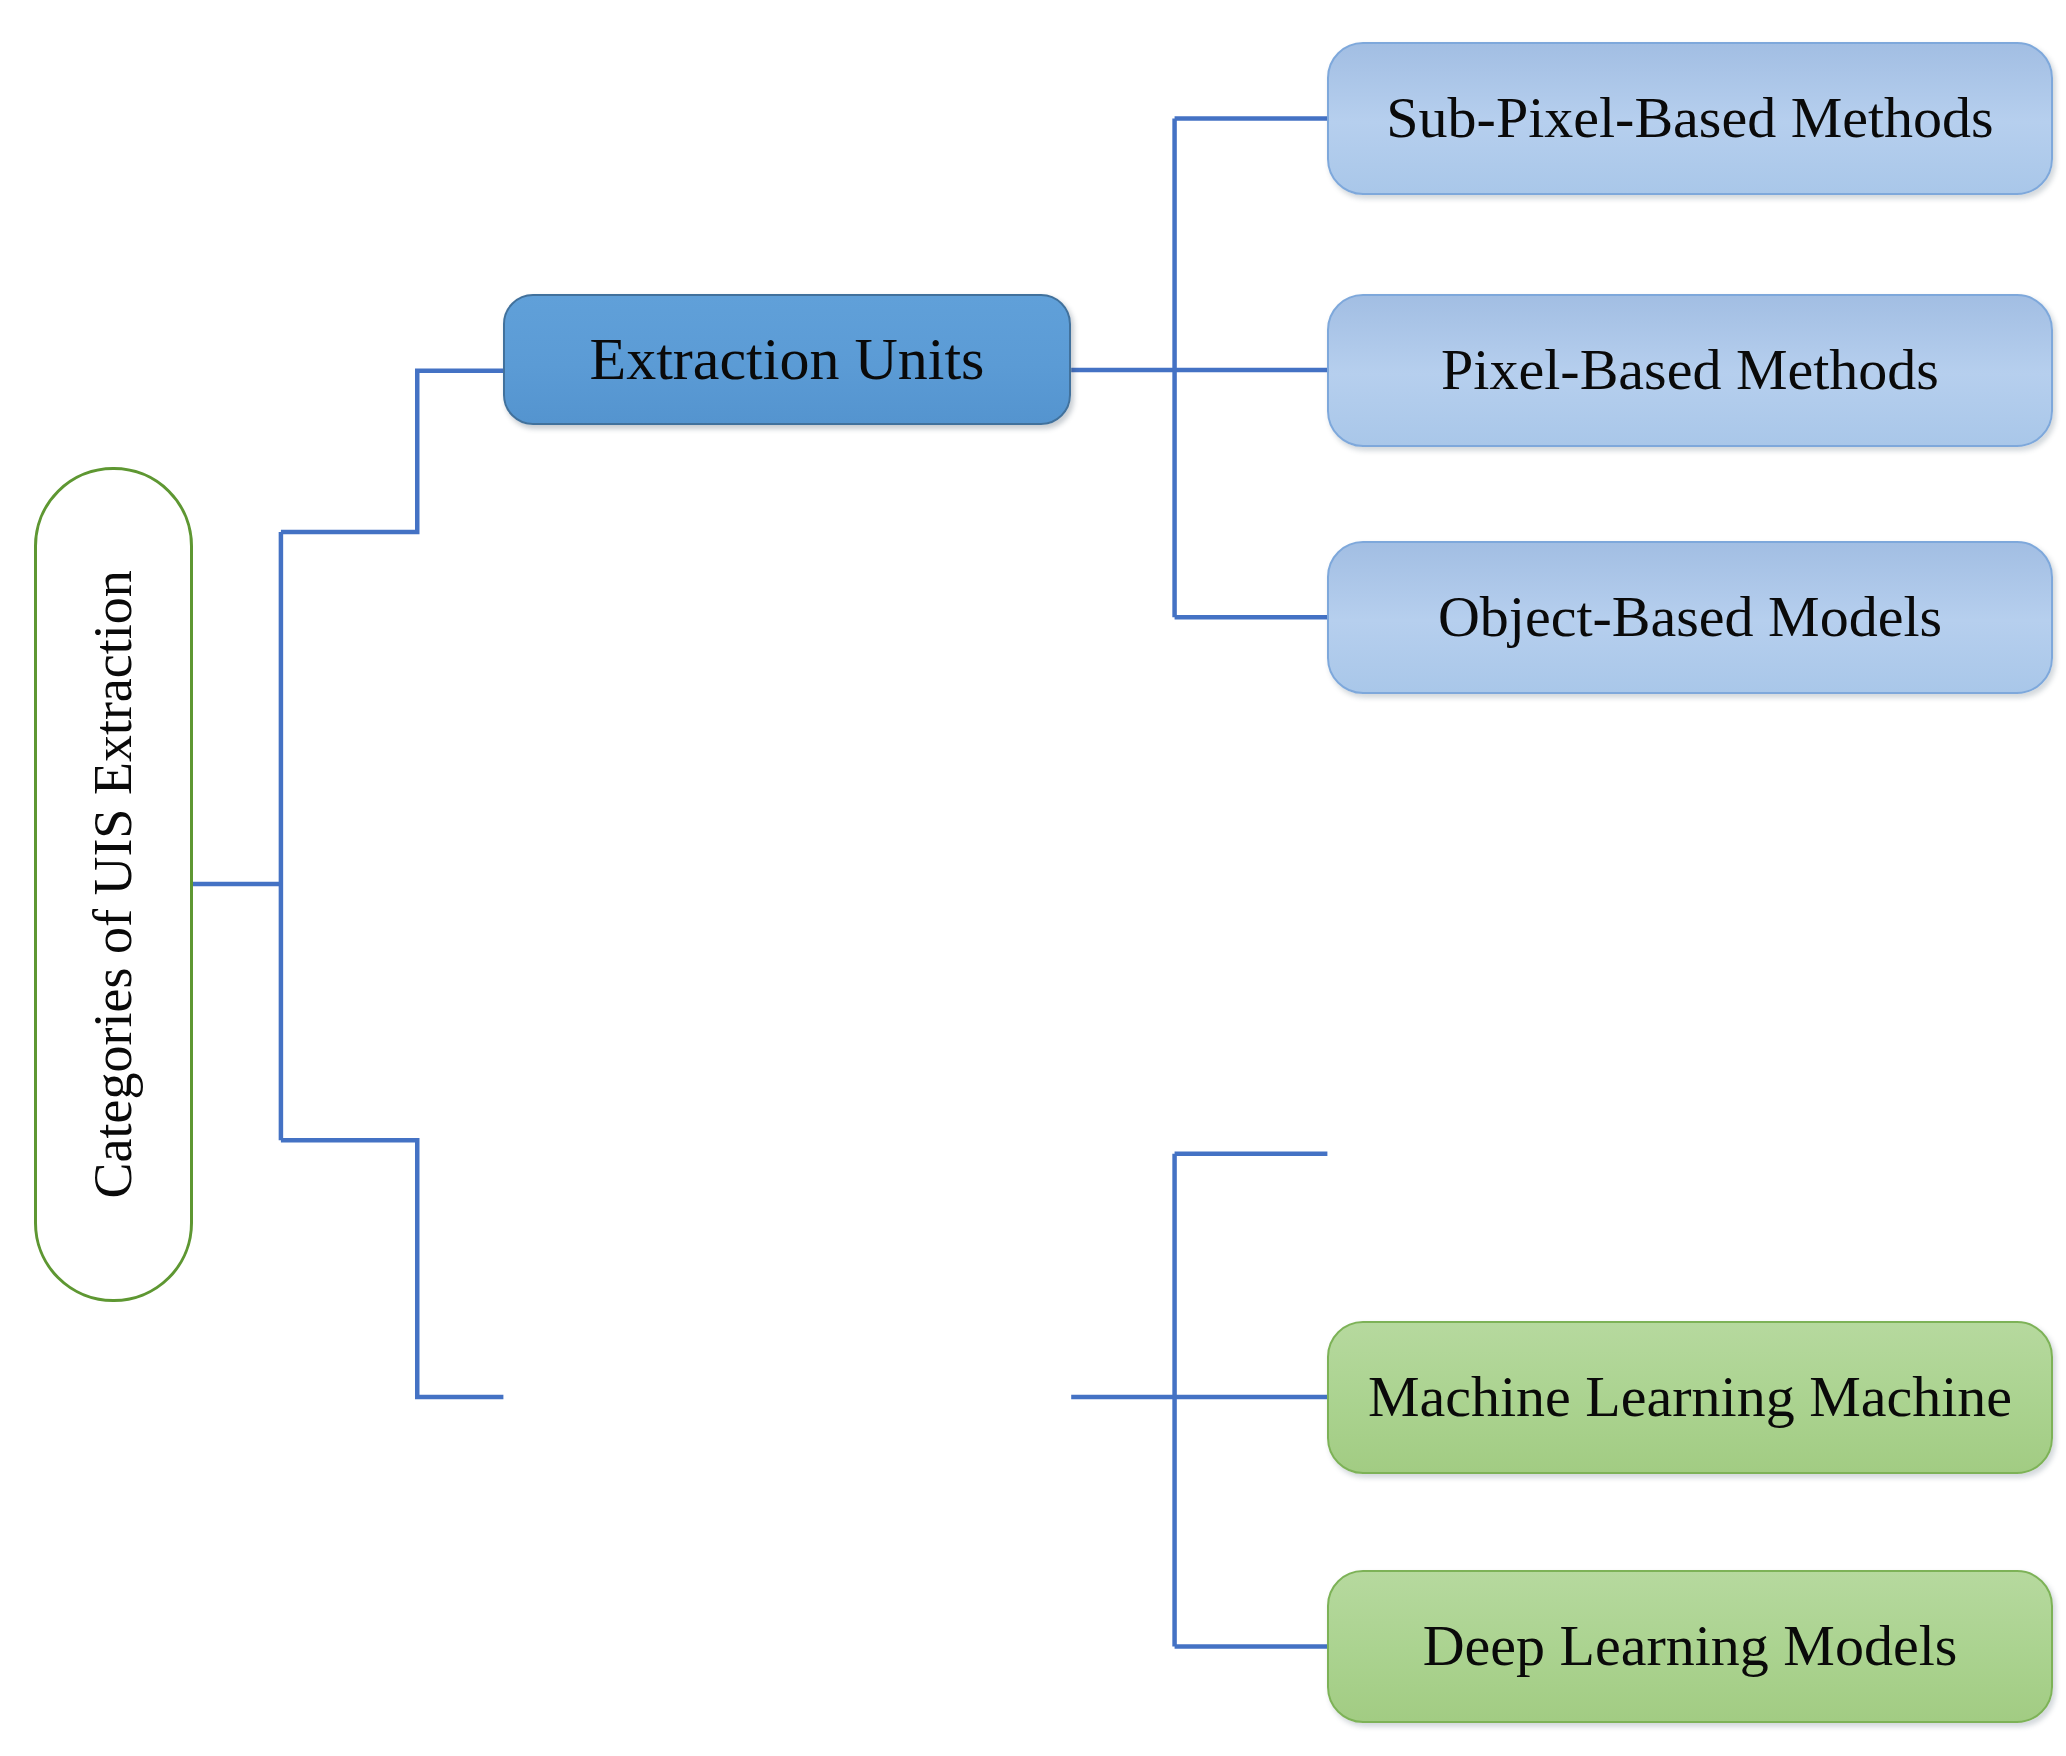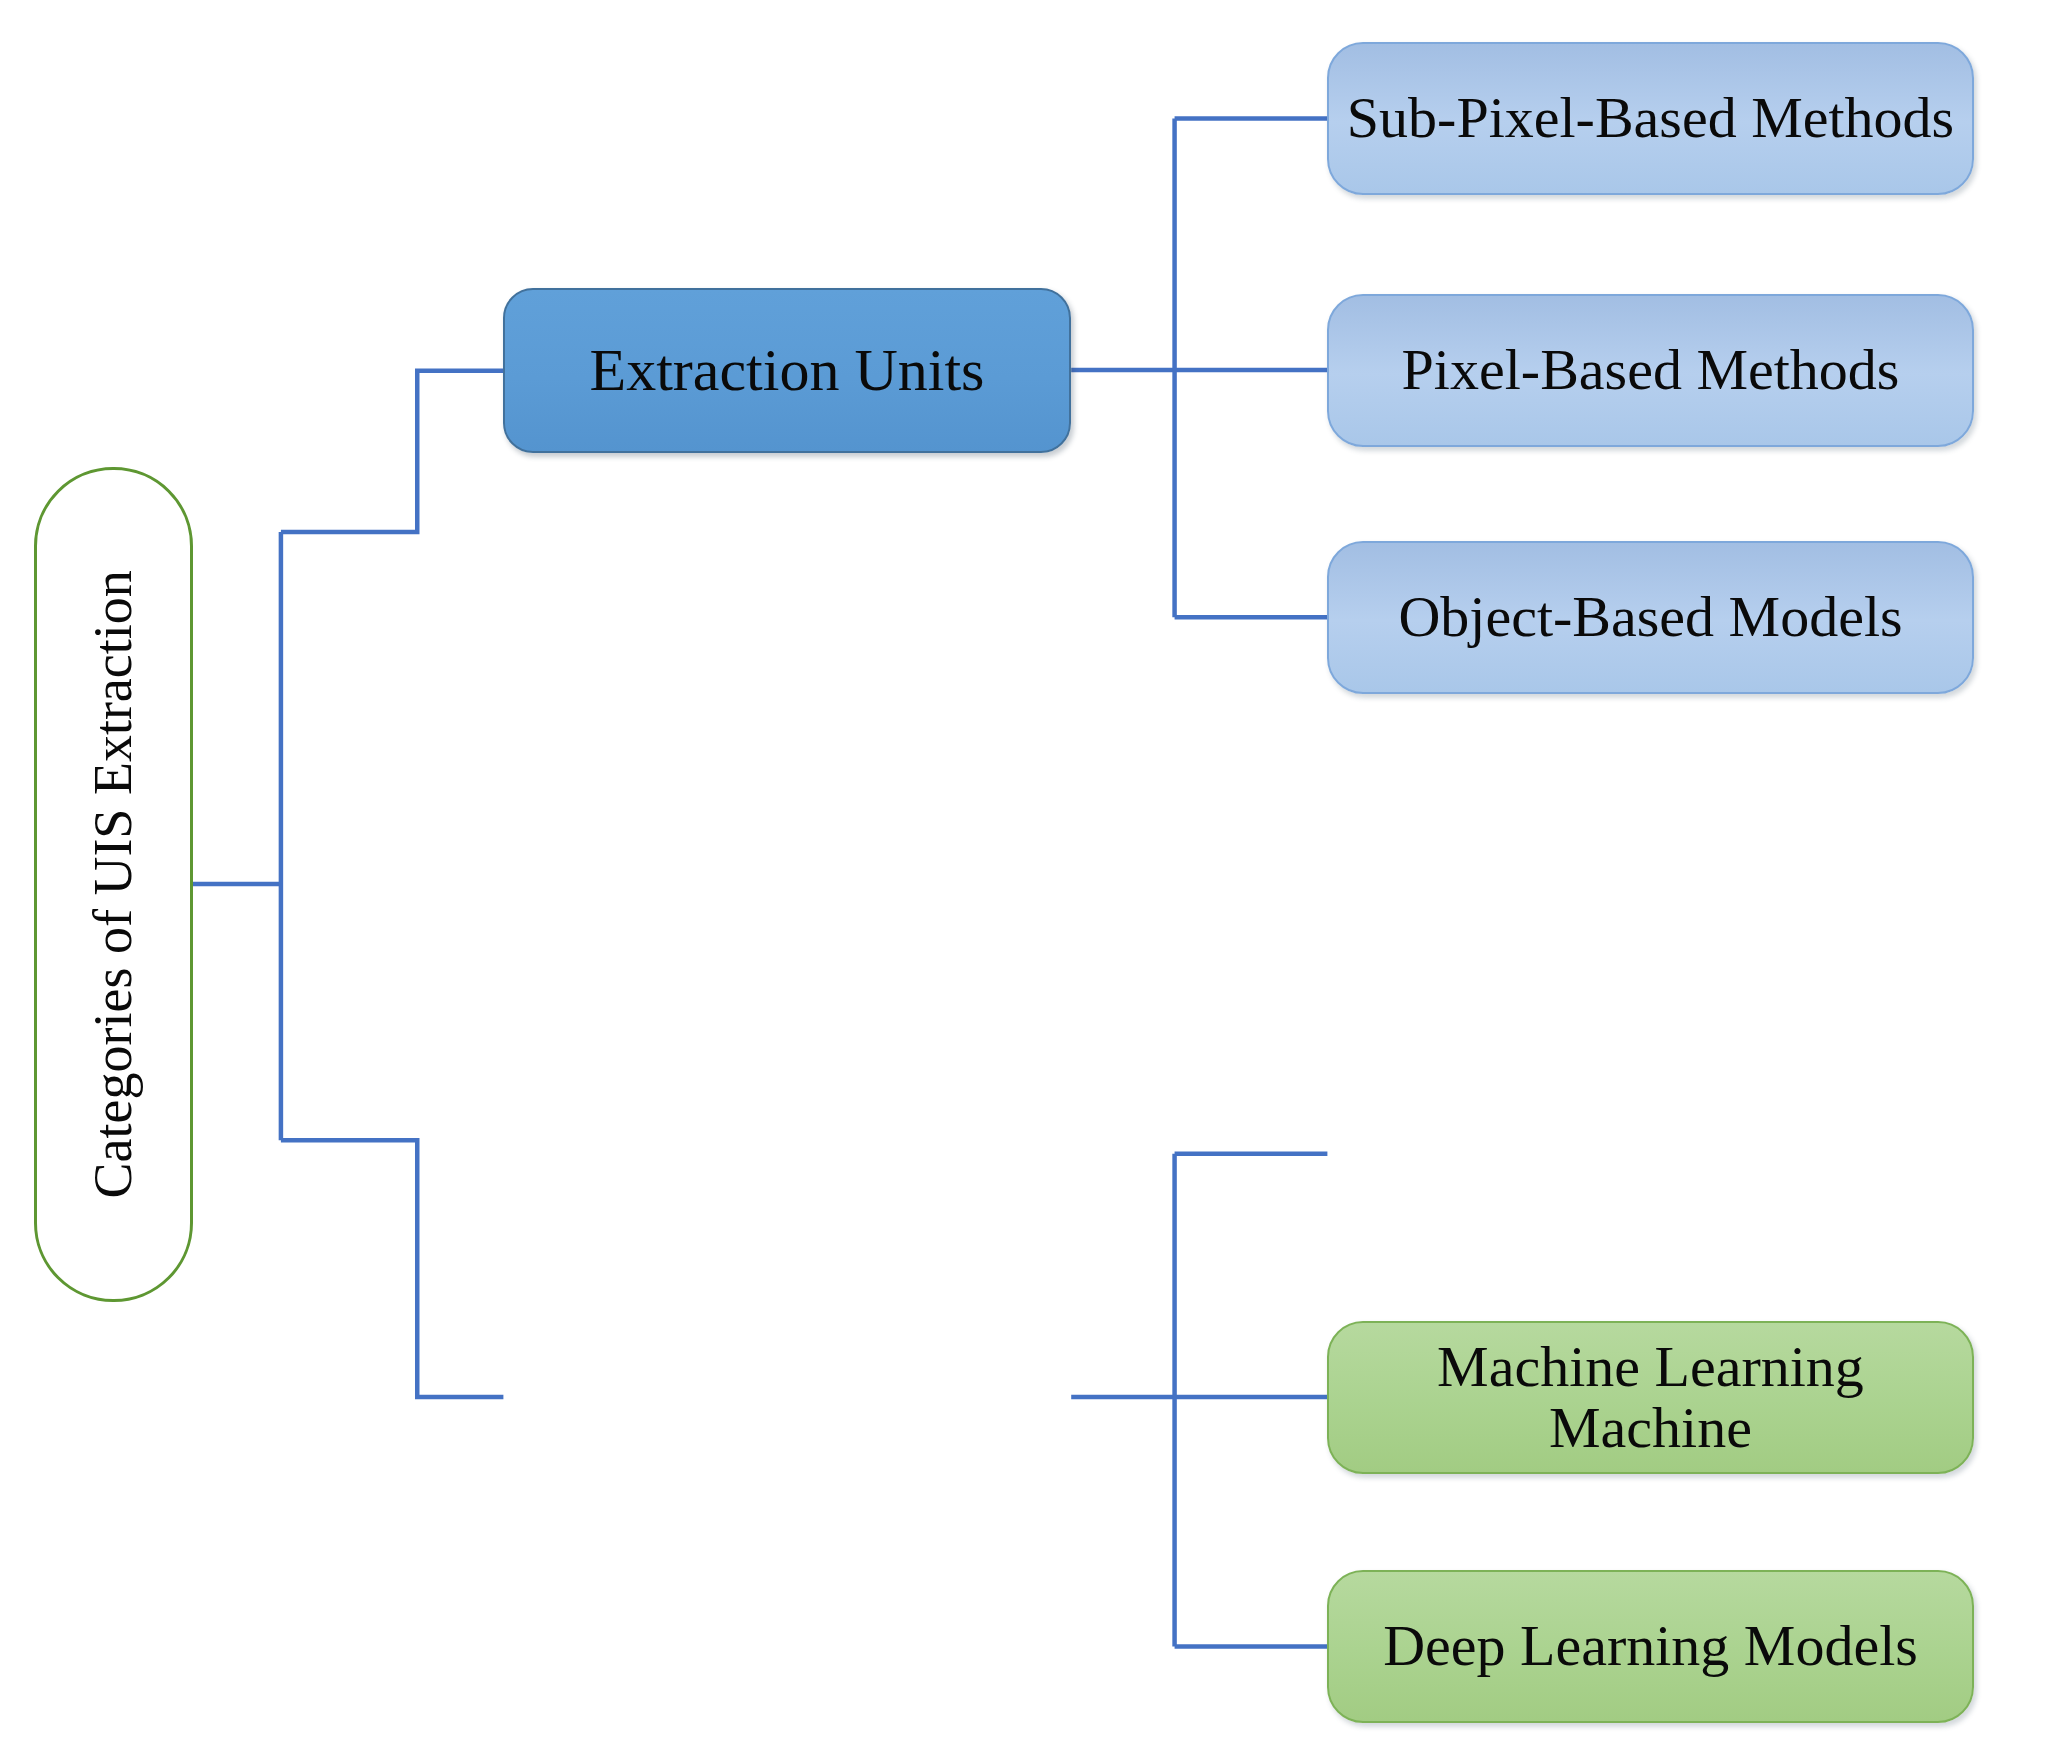--- a/index.html
+++ b/index.html
@@ -69,7 +69,7 @@
   }
   .leaf-node {
     left: 1327px;
-    width: 647px; height: 153px;
+    width: 726px; height: 153px;
     border-radius: 36px;
     font-size: 58px;
     box-shadow: 2.2px 3.7px 5.2px rgba(60,80,100,0.22);

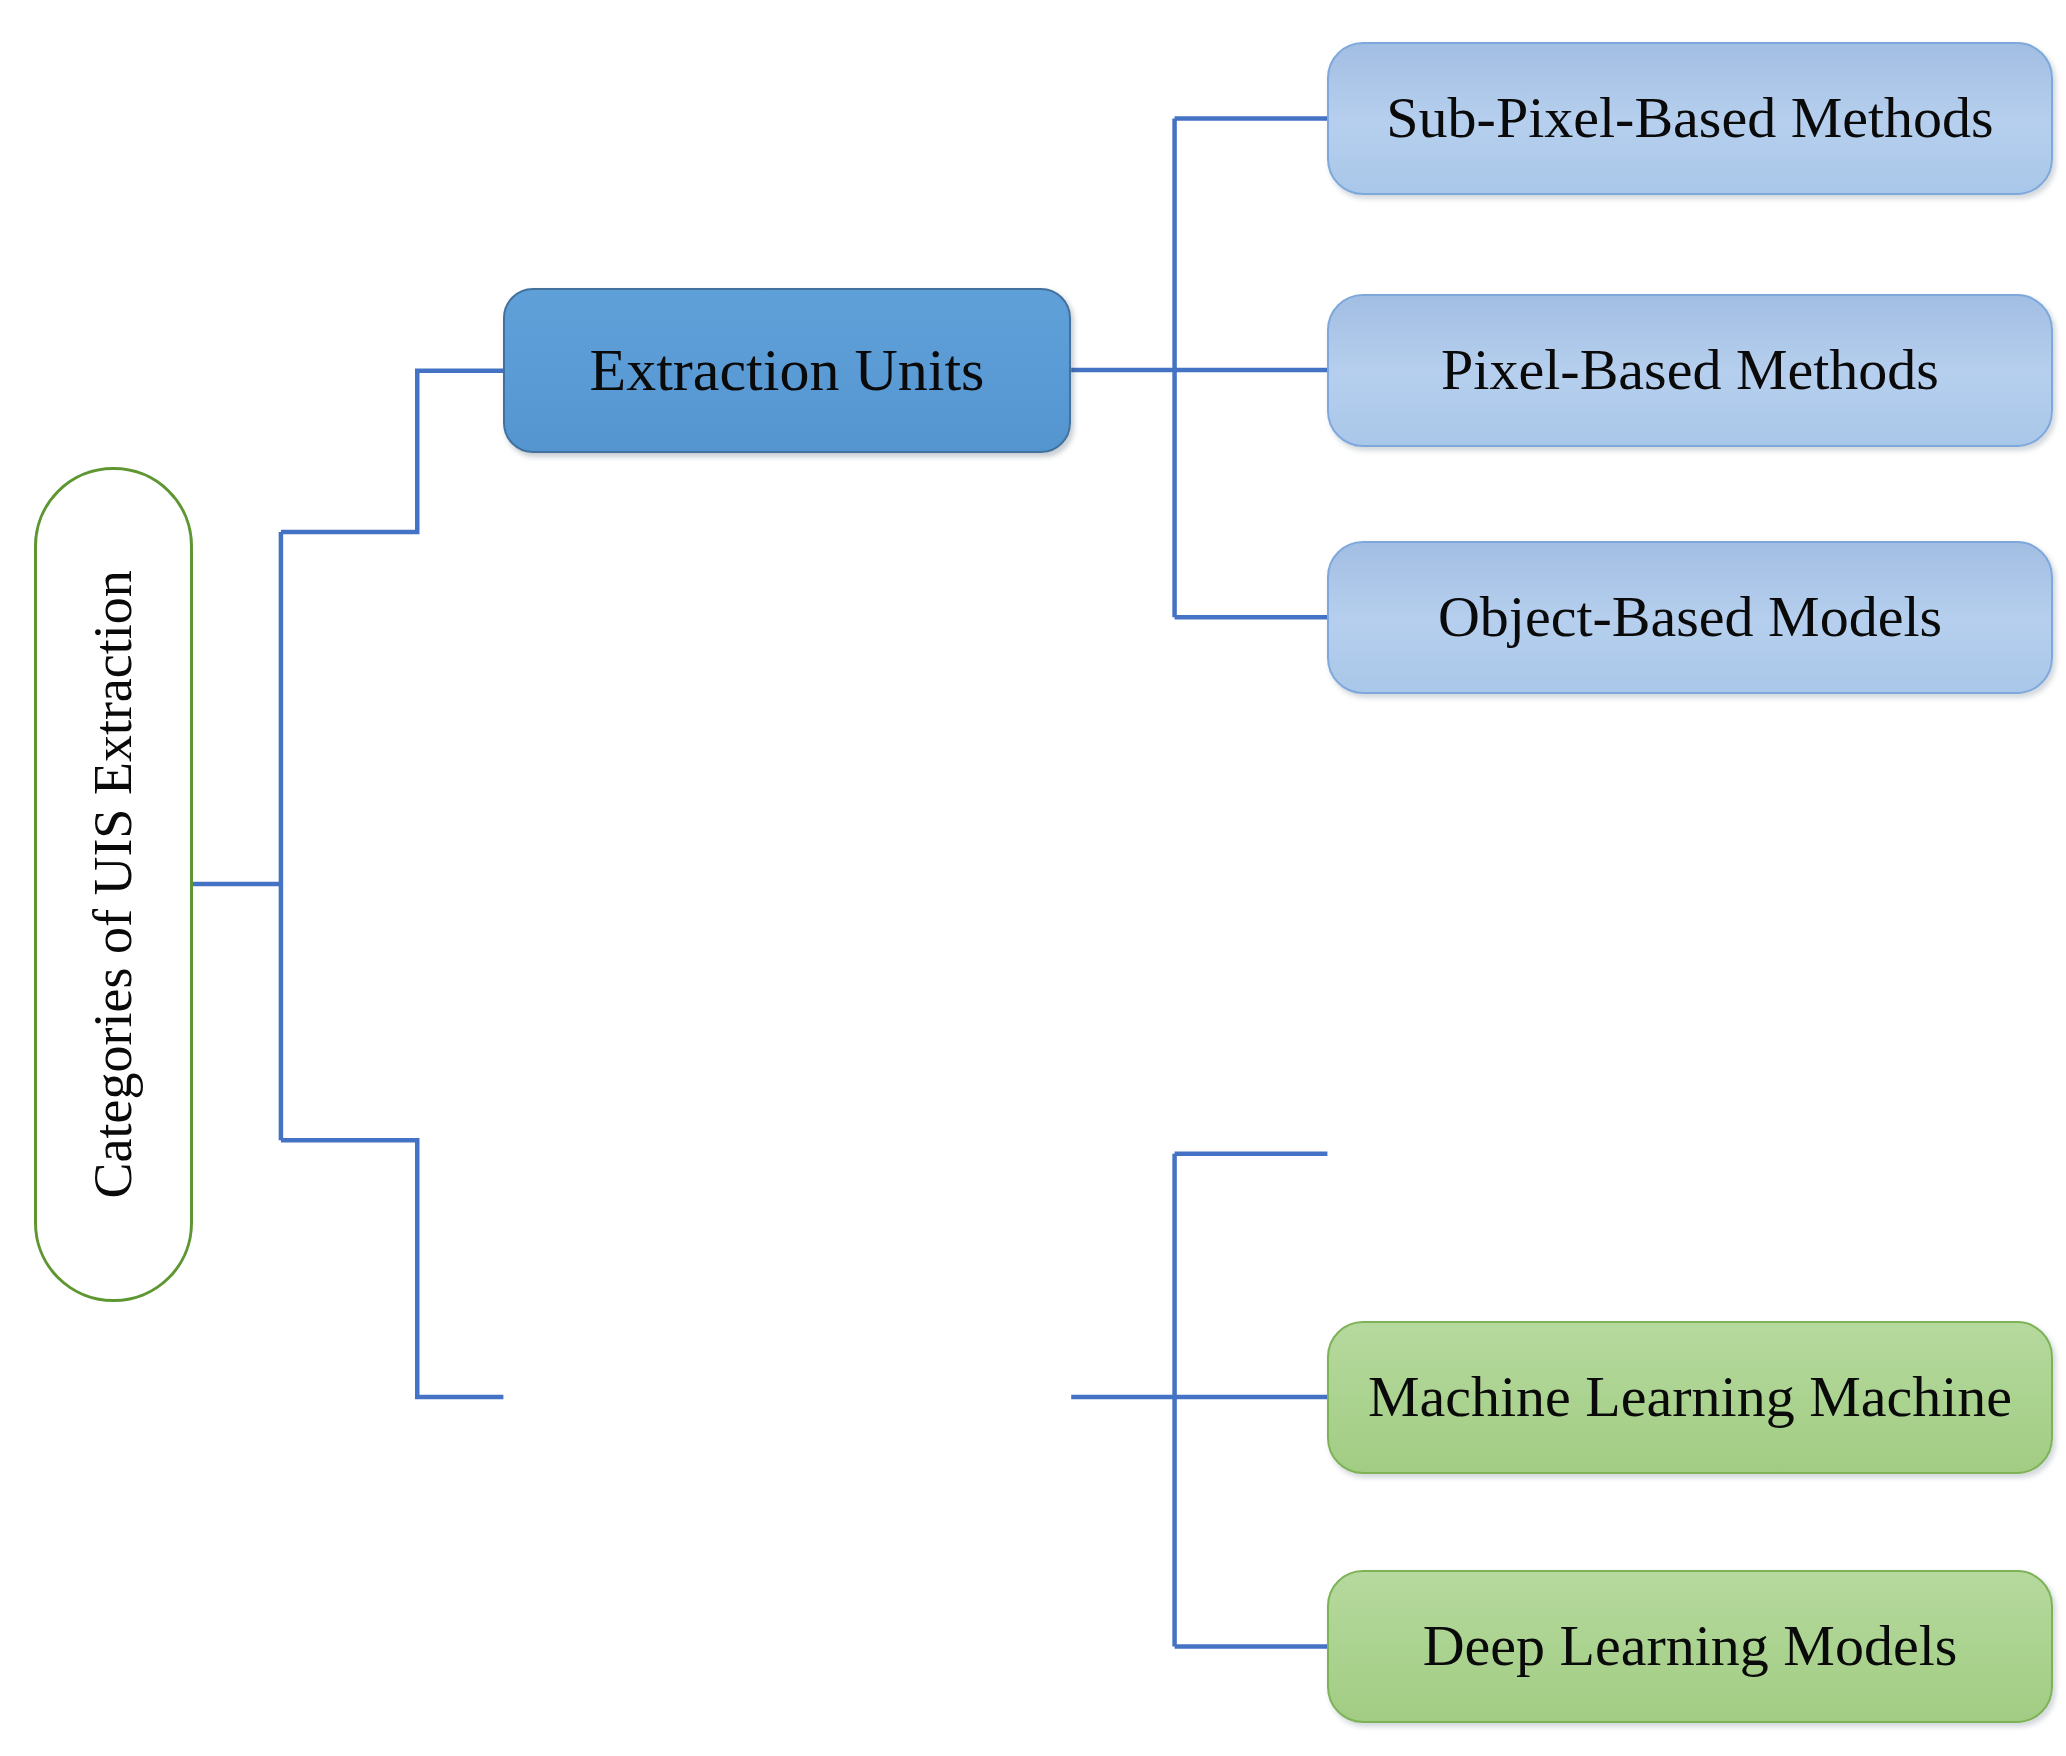--- a/index.html
+++ b/index.html
@@ -52,10 +52,11 @@
   }
   .branch-node {
     left: 503px;
-    width: 568px; height: 165px;
+    width: 568px; height: 131px;
     border-radius: 30px;
     font-size: 60px;
     box-shadow: 2.2px 3.7px 5.2px rgba(40,60,80,0.25);
+    margin-top: 6px;
   }
   .branch-blue {
     top: 288px;

